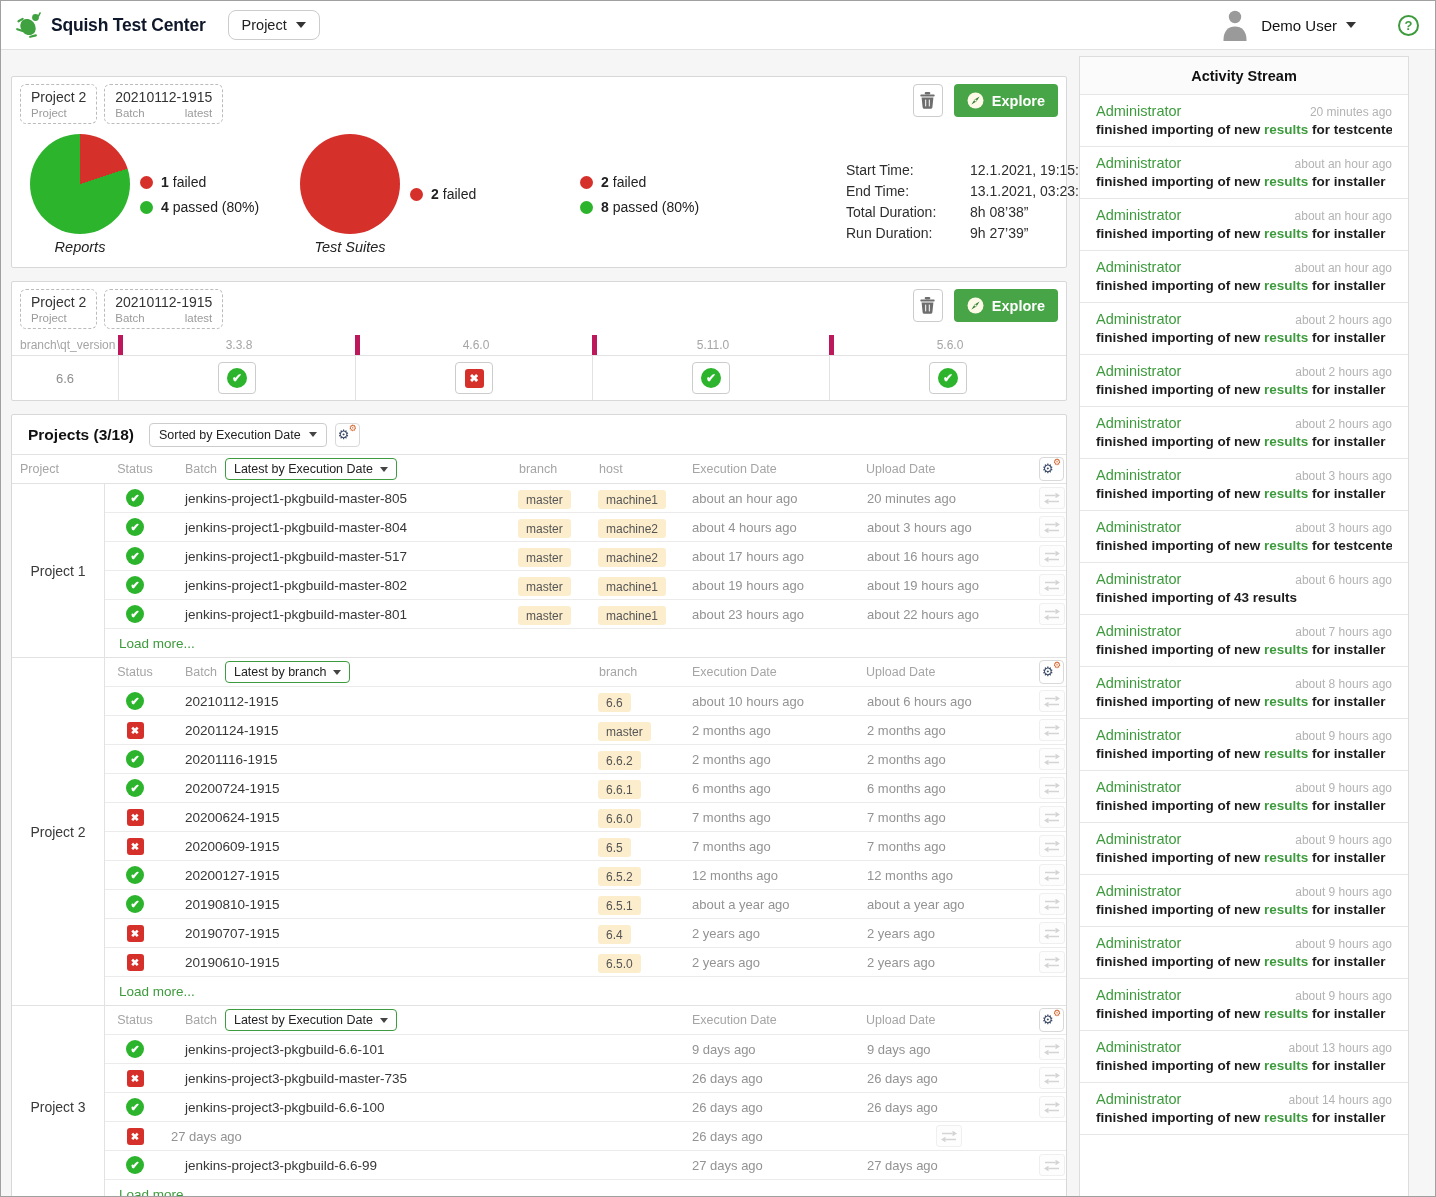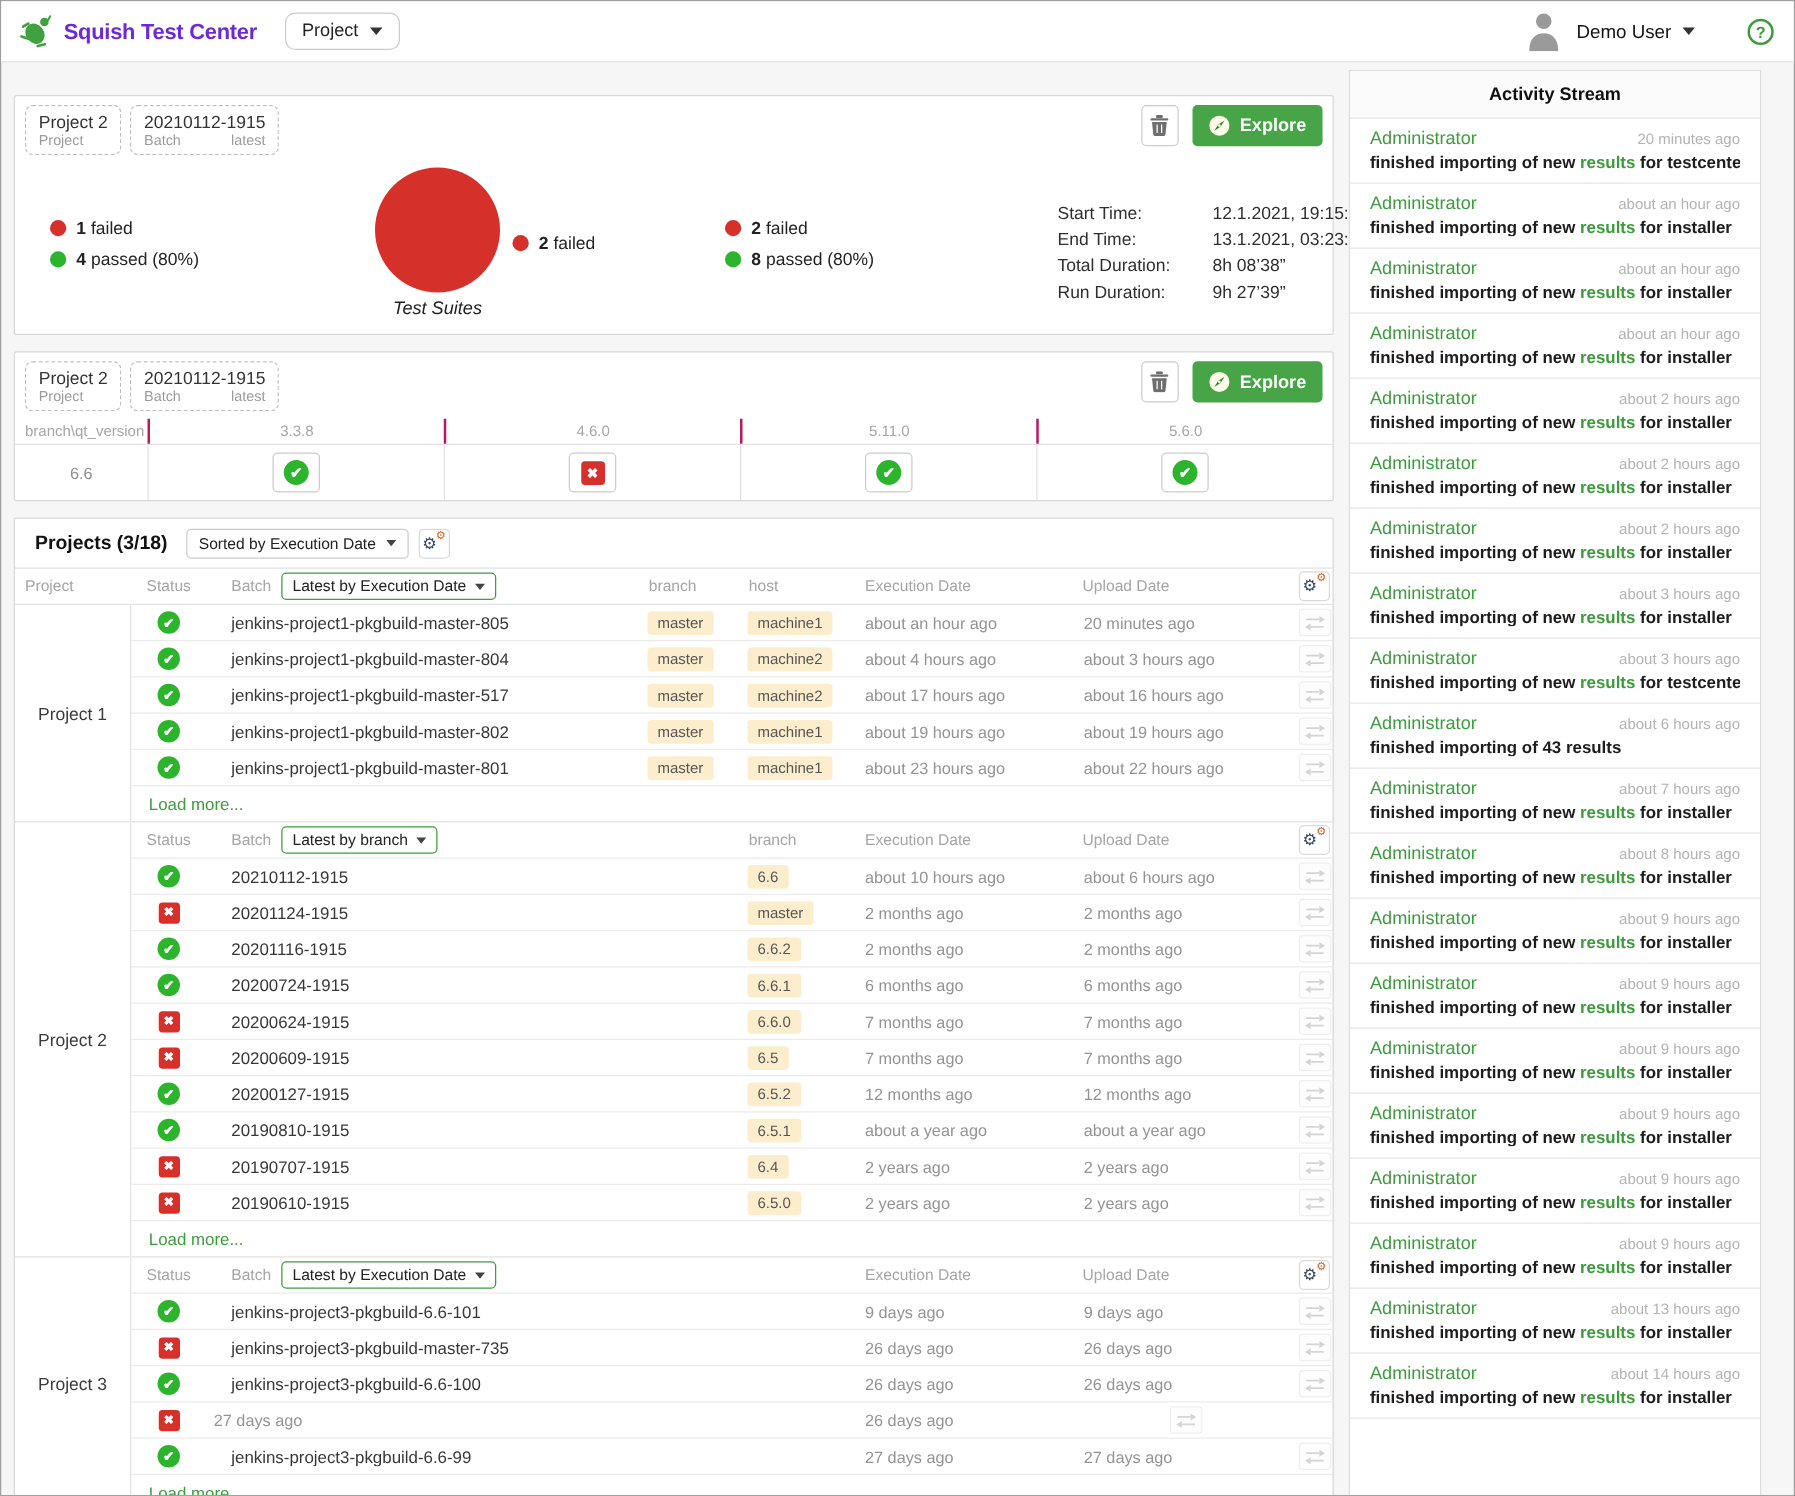--- a/index.html
+++ b/index.html
@@ -14,7 +14,7 @@
   .topbar { position:absolute; top:0; left:0; right:0; height:49px; background:#fff;
     border-bottom:1px solid #e2e2e2; display:flex; align-items:center; }
   .logo { margin-left:14px; width:28px; height:28px; flex:0 0 auto; }
-  .app-title { margin-left:8px; font-size:17.5px; font-weight:bold; color:#6d28d9; letter-spacing:-0.2px; }
+  .app-title { margin-left:8px; font-size:17.5px; font-weight:bold; color:#0f172a; letter-spacing:-0.2px; }
   .proj-menu { margin-left:22px; display:inline-flex; align-items:center; gap:9px;
     border:1px solid #ccc; border-radius:8px; background:#fff; padding:6px 13px;
     font-size:14.5px; color:#222; cursor:pointer; }

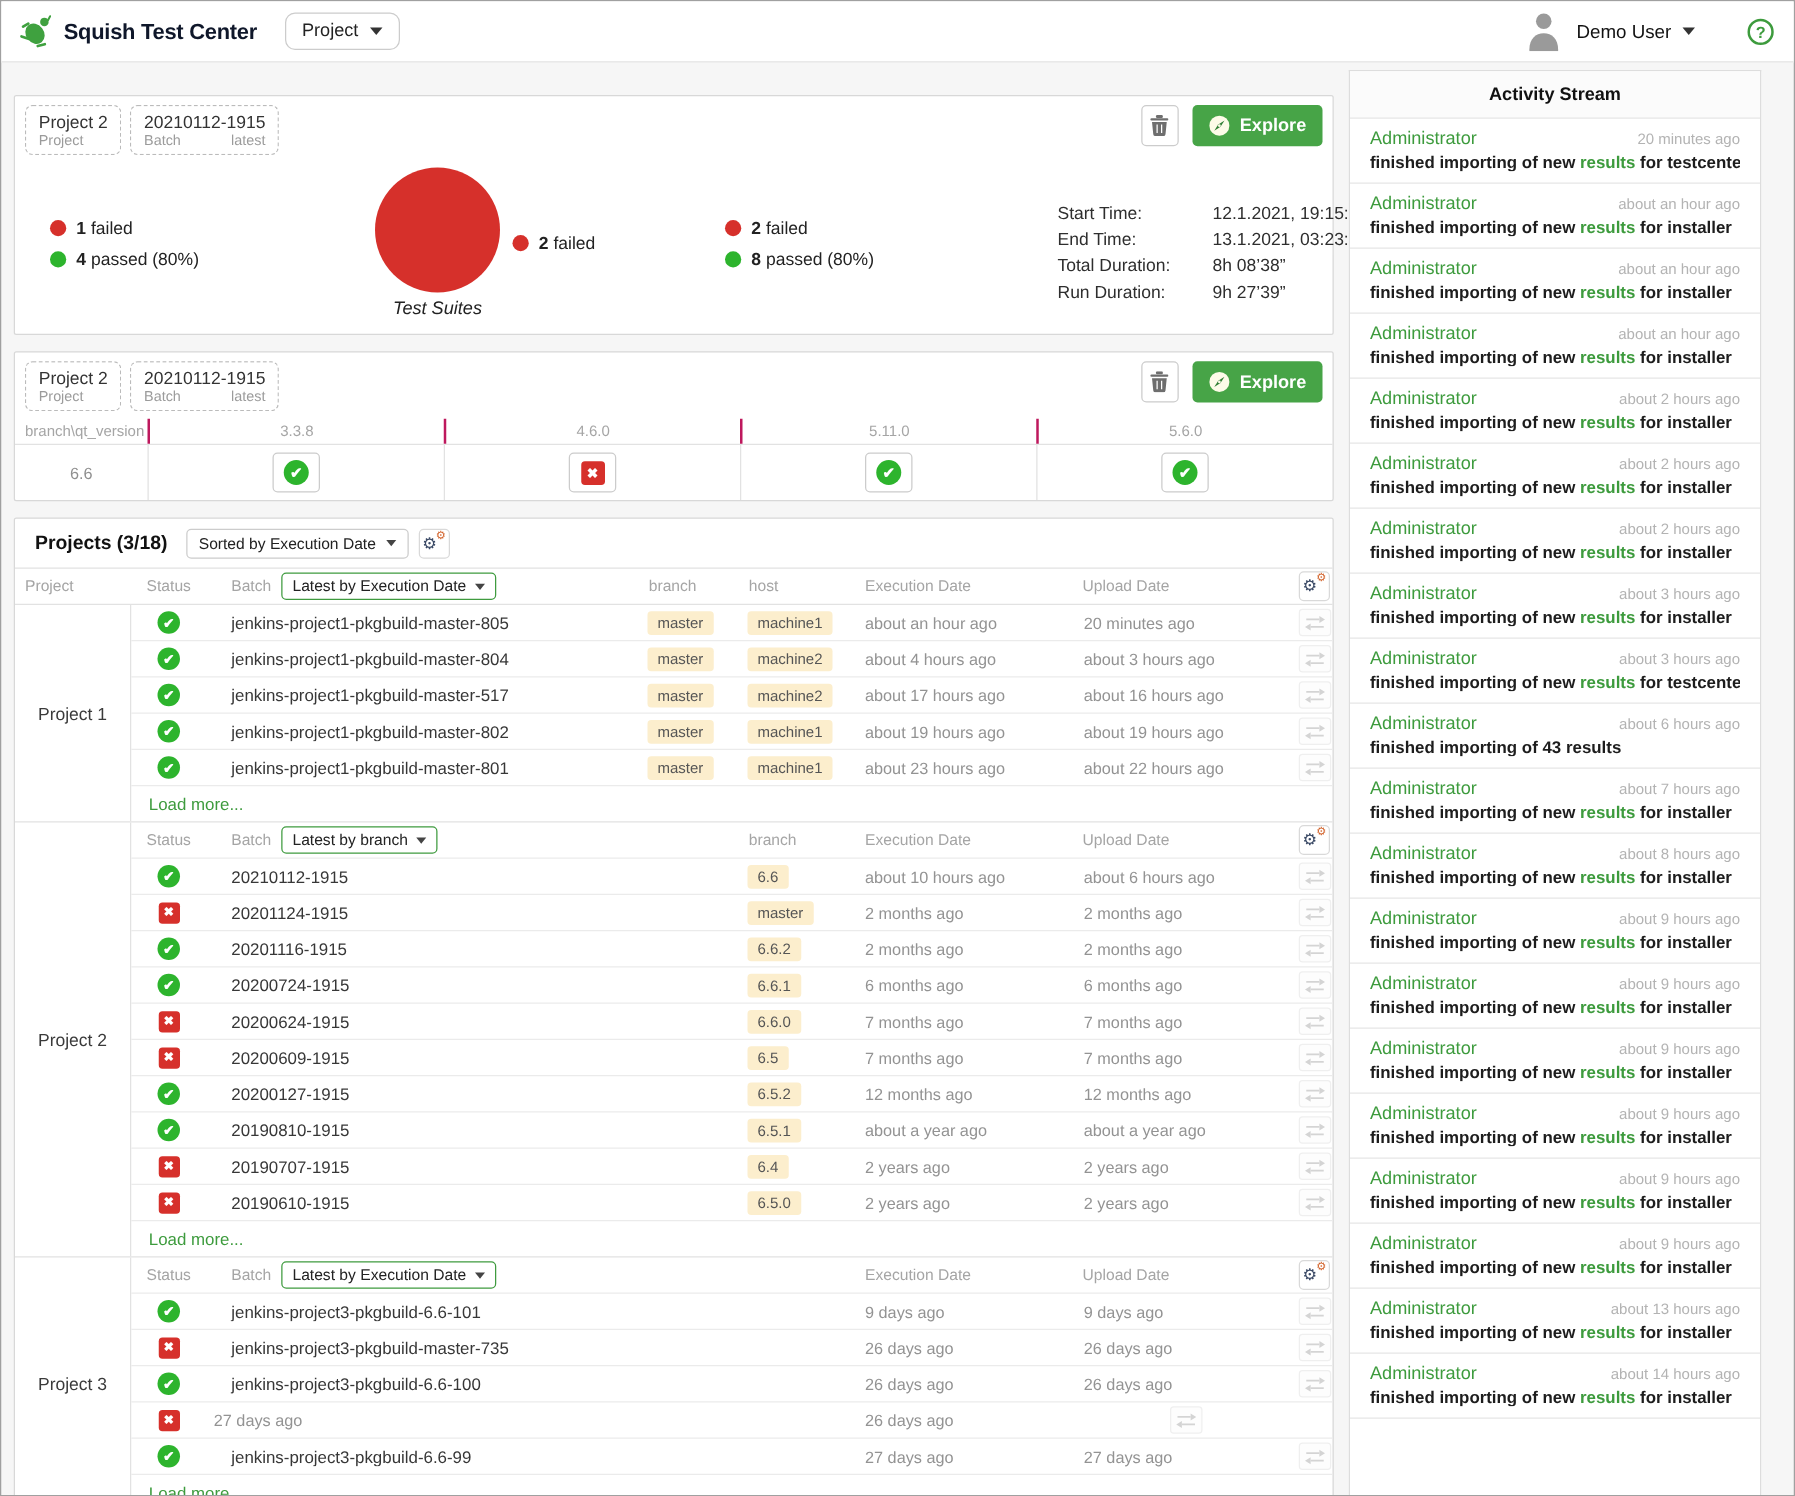--- a/index.html
+++ b/index.html
@@ -200,6 +200,10 @@
       </div>
       <div class="charts-row">
           <div class="chart-block">
+            <div class="pie-col">
+              <div class="pie" style="background: conic-gradient(rgb(214, 48, 43) 0deg, rgb(214, 48, 43) 72deg, rgb(45, 180, 45) 72deg, rgb(45, 180, 45) 360deg);"></div>
+              <div class="chart-title">Reports</div>
+            </div>
             <div class="legend">
               <div class="legend-item">
                 <span class="legend-dot" style="background: rgb(214, 48, 43);"></span>

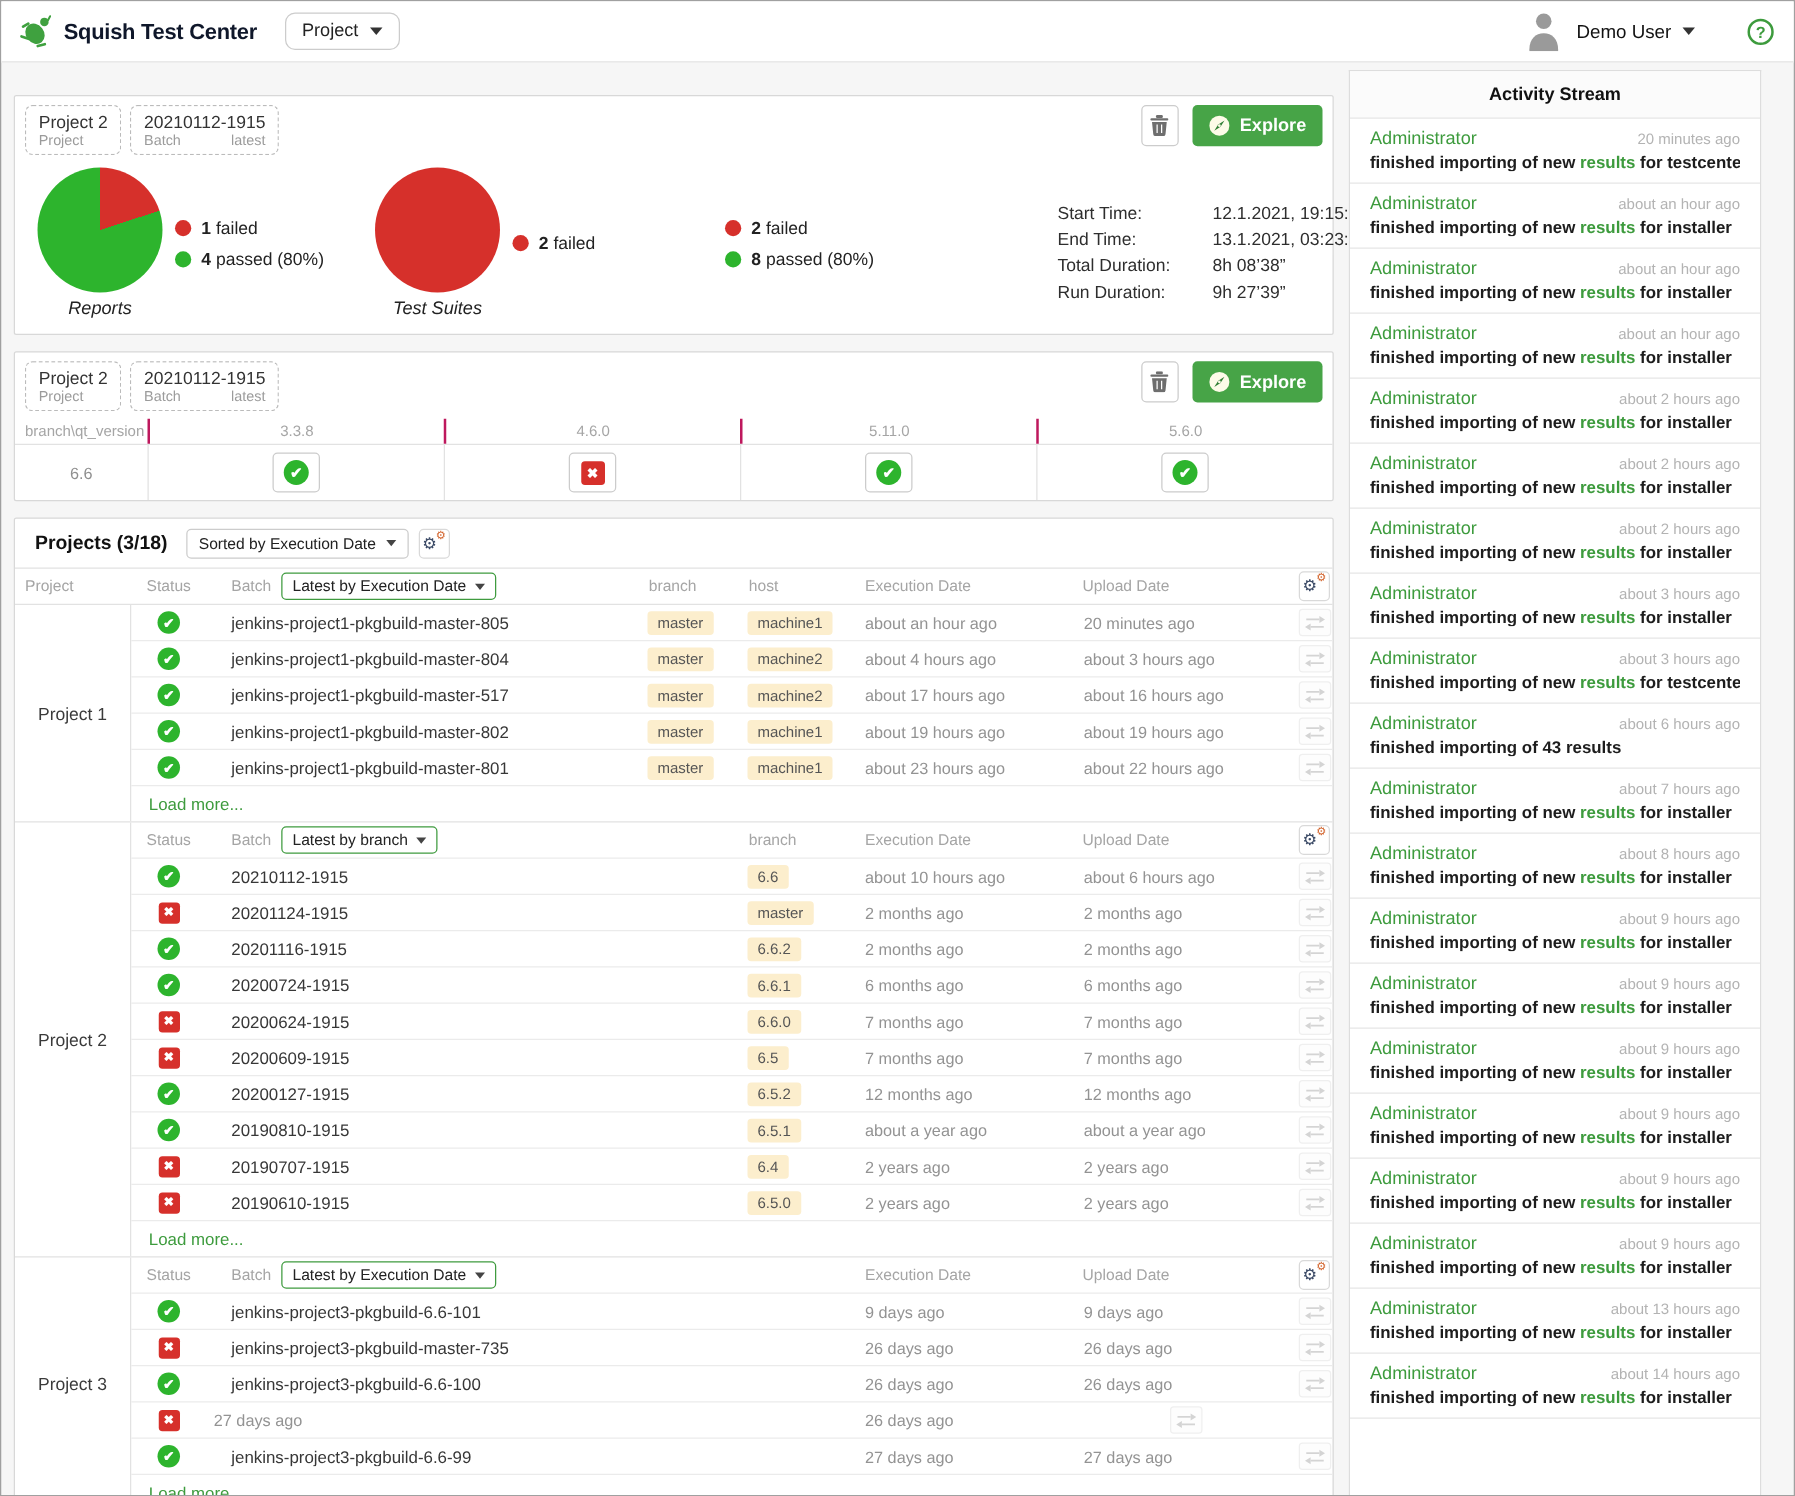--- a/index.html
+++ b/index.html
@@ -58,7 +58,7 @@
   .m-head { display:grid; grid-template-columns:106px 1fr 1fr 1fr 1fr; border-bottom:1px solid #e2e2e2; }
   .m-body { display:grid; grid-template-columns:106px 1fr 1fr 1fr 1fr; }
   .m-corner { font-size:12px; color:#a5a5a5; padding:3px 0 3px 8px; }
-  .m-colhead { font-size:12px; color:#a5a5a5; text-align:center; padding:3px 0; border-left:2px solid #be185d; }
+  .m-colhead { font-size:12px; color:#a5a5a5; text-align:center; padding:3px 0; border-left:5px solid #be185d; }
   .m-rowlabel { display:flex; align-items:center; justify-content:center; font-size:13px; color:#8f8f8f; }
   .m-cell { height:44px; display:flex; align-items:center; justify-content:center; border-left:1px solid #e2e2e2; }
   .cell-btn { width:38px; height:32px; border:1px solid #ccc; border-radius:4px; background:#fff;

